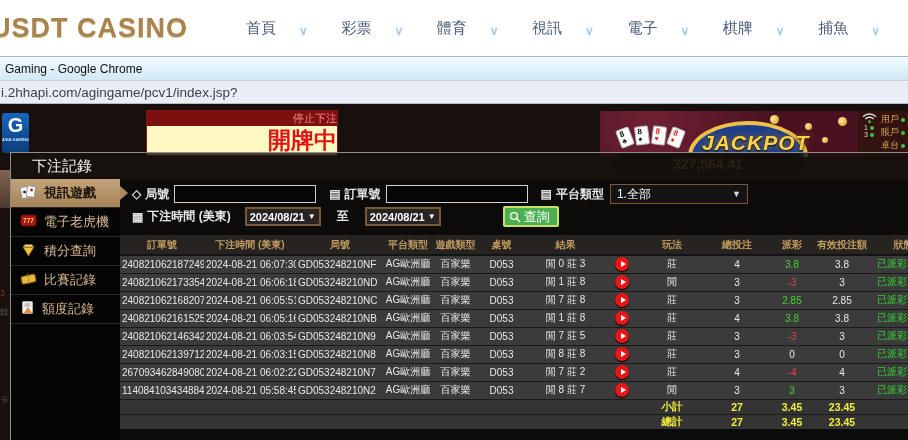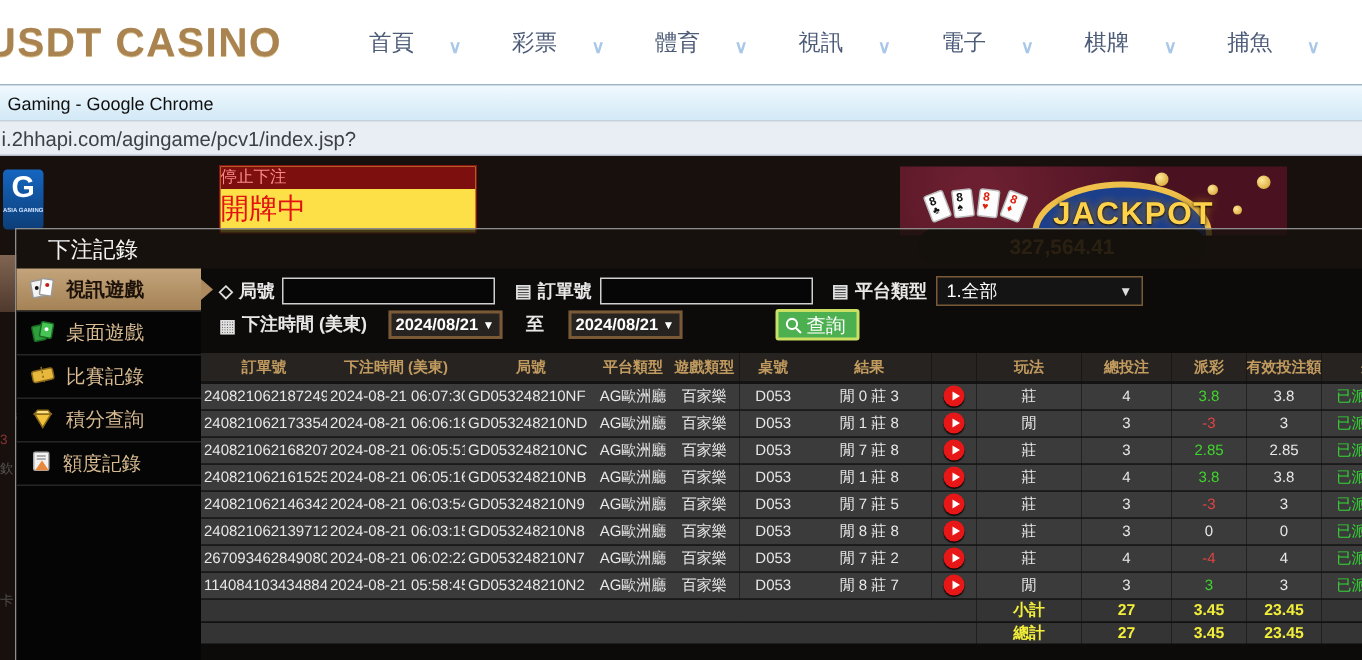--- a/index.html
+++ b/index.html
@@ -29,8 +29,8 @@
     text-align:center; font-weight:bold; overflow:hidden; }
   .ag-logo .g { font-size:20px; line-height:24px; display:block; }
   .ag-logo .sub { font-size:4px; display:block; color:#cfe2ff; }
-  .stop-banner { position:absolute; left:146px; top:6px; width:172px; height:46px;
-    background:#fde047; border:1px solid #8a1313; text-align:left; overflow:hidden; }
+  .stop-banner { position:absolute; left:146px; top:6px; width:192px; height:46px;
+    background:#fef9c3; border:1px solid #8a1313; text-align:right; overflow:hidden; }
   .stop-line1 { background:#7d0f0f; color:#ff8a8a; font-size:11px; line-height:15px; }
   .stop-line2 { color:#e31212; font-size:19px; font-weight:normal; line-height:28px; }
   .jackpot { position:absolute; left:600px; top:7px; width:258px; height:46px;

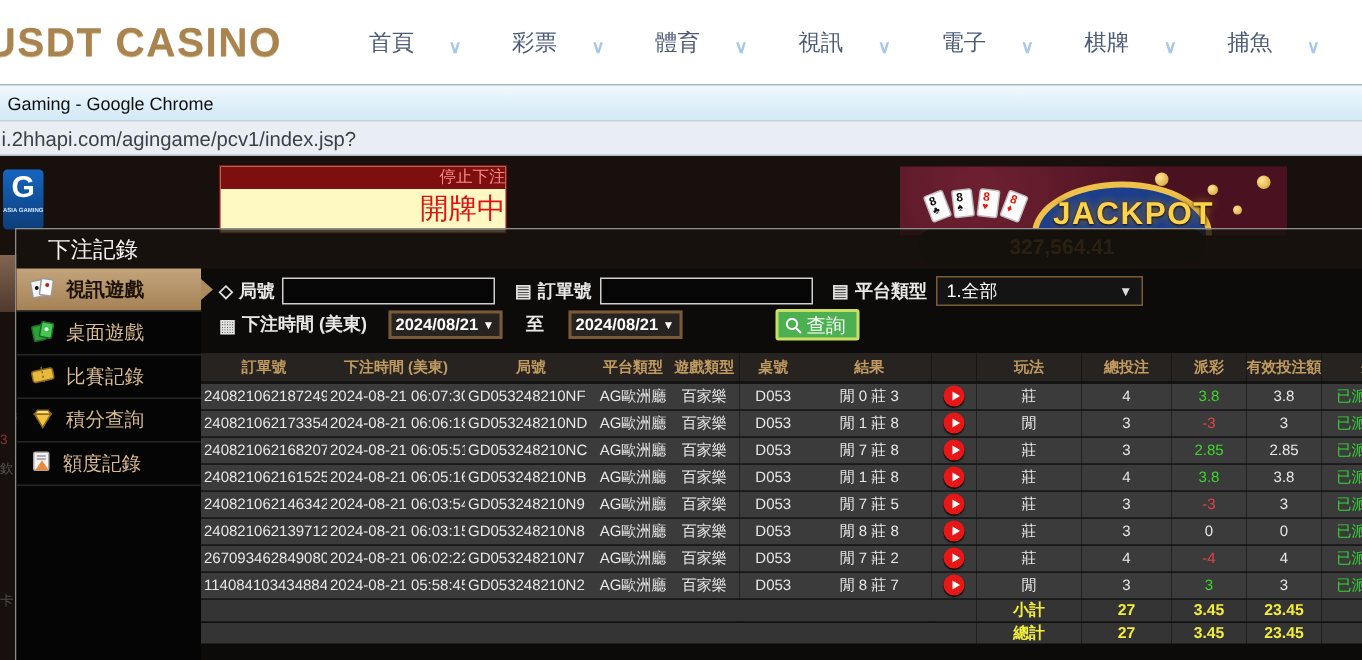--- a/index.html
+++ b/index.html
@@ -181,6 +181,17 @@
         <div class="mini-card" style="left: 69px; top: 17px; transform: rotate(21deg); color: rgb(221, 34, 17);">8<span class="suit">♦</span></div>
       </div>
     <div class="jp-text">JACKPOT</div>
+  </div>
+  <div class="side-panel">
+    <div class="wifi-col">
+      <svg width="15" height="11" viewBox="0 0 16 12">
+        <path d="M1 4 A10 10 0 0 1 15 4" stroke="#ddd" stroke-width="1.6" fill="none"></path>
+        <path d="M3.5 6.5 A6.5 6.5 0 0 1 12.5 6.5" stroke="#ddd" stroke-width="1.6" fill="none"></path>
+        <circle cx="8" cy="9.5" r="1.6" fill="#3ec43e"></circle>
+      </svg>
+      <span id="wifi-nums">1<span class="gdot"></span><br>3<span class="gdot"></span></span>
+    </div>
+    <div class="info-col" id="info-lines">用戶<span class="gdot"></span><br>賬戶<span class="gdot"></span><br>卓台<span class="gdot"></span></div>
   </div>
   <div class="jp-amount-pill">327,564.41</div>
   <div id="frags">

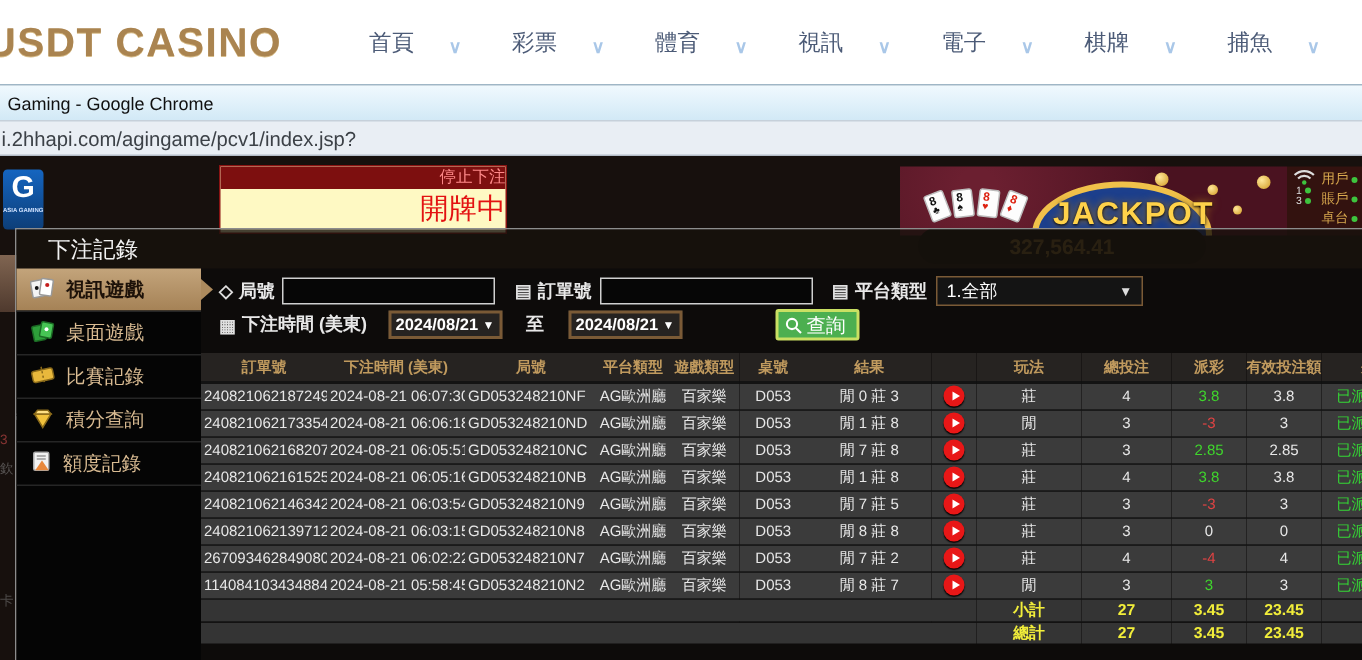--- a/index.html
+++ b/index.html
@@ -32,7 +32,7 @@
   .stop-banner { position:absolute; left:146px; top:6px; width:192px; height:46px;
     background:#fef9c3; border:1px solid #8a1313; text-align:right; overflow:hidden; }
   .stop-line1 { background:#7d0f0f; color:#ff8a8a; font-size:11px; line-height:15px; }
-  .stop-line2 { color:#e31212; font-size:19px; font-weight:normal; line-height:28px; }
+  .stop-line2 { color:#e31212; font-size:23px; font-weight:bold; line-height:28px; }
   .jackpot { position:absolute; left:600px; top:7px; width:258px; height:46px;
     background:radial-gradient(circle at 20% 30%,#6b1f30 6%,#4a1220 60%); overflow:hidden; }
   .jp-arch { position:absolute; left:88px; top:10px; width:120px; height:70px;

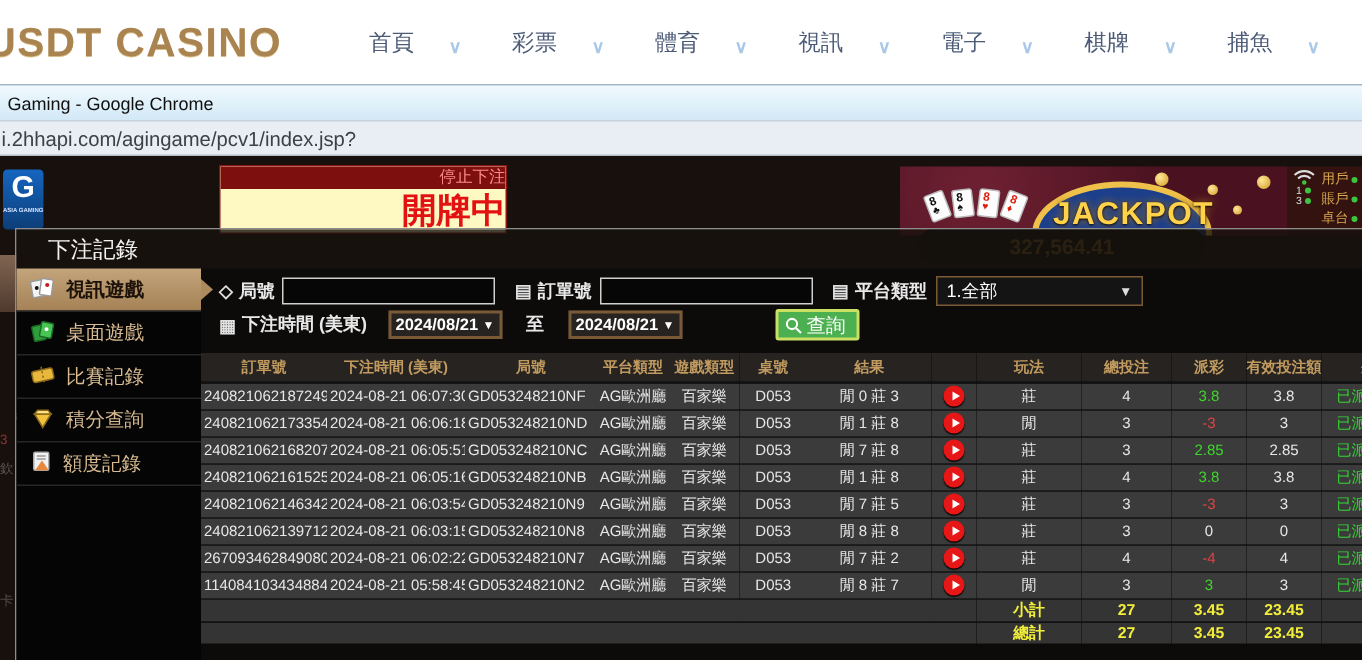--- a/index.html
+++ b/index.html
@@ -38,7 +38,7 @@
   .jp-arch { position:absolute; left:88px; top:10px; width:120px; height:70px;
     border-radius:50%; background:#1c3f8c; border:4px solid #f0c14a; }
   .jp-text { position:absolute; left:102px; top:20px; font-size:21px; font-weight:800;
-    color:#ffd24a; text-shadow:0 1px 2px #000, 0 0 6px #a5731a; letter-spacing:1px; }
+    font-style:italic; color:#ffd24a; text-shadow:0 1px 2px #000, 0 0 6px #a5731a; letter-spacing:1px; }
   .coin { position:absolute; width:9px; height:9px; border-radius:50%;
     background:radial-gradient(circle at 35% 35%,#ffe89a,#d19a22); }
   .mini-card { position:absolute; width:14px; height:19px; background:#fdfdfd; border-radius:2px;

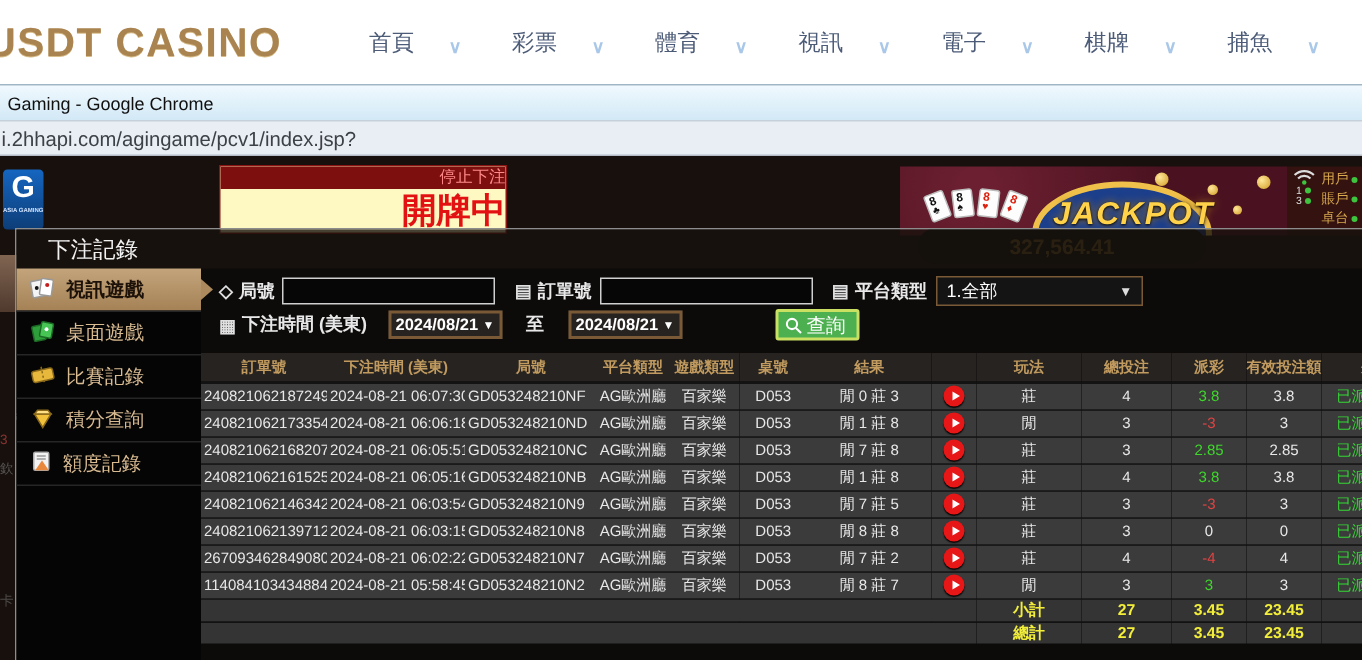--- a/index.html
+++ b/index.html
@@ -62,7 +62,7 @@
   .modal-title { height:26px; background:rgba(22,17,13,0.8); color:#f2f2f2;
     font-size:15px; display:flex; align-items:center; padding-left:21px; }
   .modal-body { display:flex; height:calc(100% - 26px); }
-  .sidebar { width:123px; background:#050505; }
+  .sidebar { width:109px; background:#050505; }
   .side-item { height:29px; display:flex; align-items:center; gap:7px; padding-left:9px;
     color:#d9bb92; font-size:13px; border-bottom:1px solid #262626; position:relative; cursor:pointer; }
   .side-item.active { background:linear-gradient(#c3a47b,#a58256); color:#1d1209; font-weight:bold; }

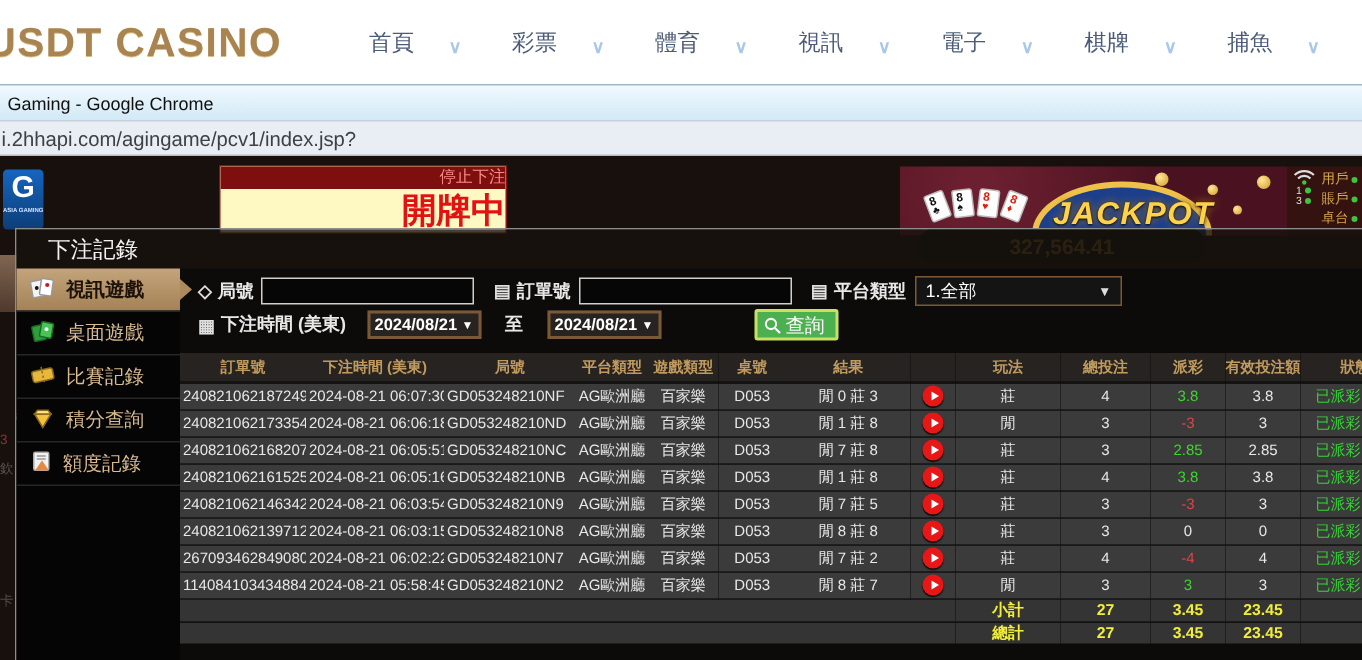--- a/index.html
+++ b/index.html
@@ -216,6 +216,13 @@
       <span class="lbl">視訊遊戲</span>
     </div>
 
+    <div class="side-item">
+      <span class="ic"><svg width="17" height="15" viewBox="0 0 17 15">
+      <rect x="1" y="2" width="15" height="11" rx="2" fill="#a91515" stroke="#6e0c0c"></rect>
+      <text x="8.5" y="10" font-size="6.5" font-weight="bold" fill="#ffd24a" text-anchor="middle">777</text>
+    </svg></span>
+      <span class="lbl">電子老虎機</span>
+    </div>
 
     <div class="side-item">
       <span class="ic"><svg width="17" height="15" viewBox="0 0 17 15">

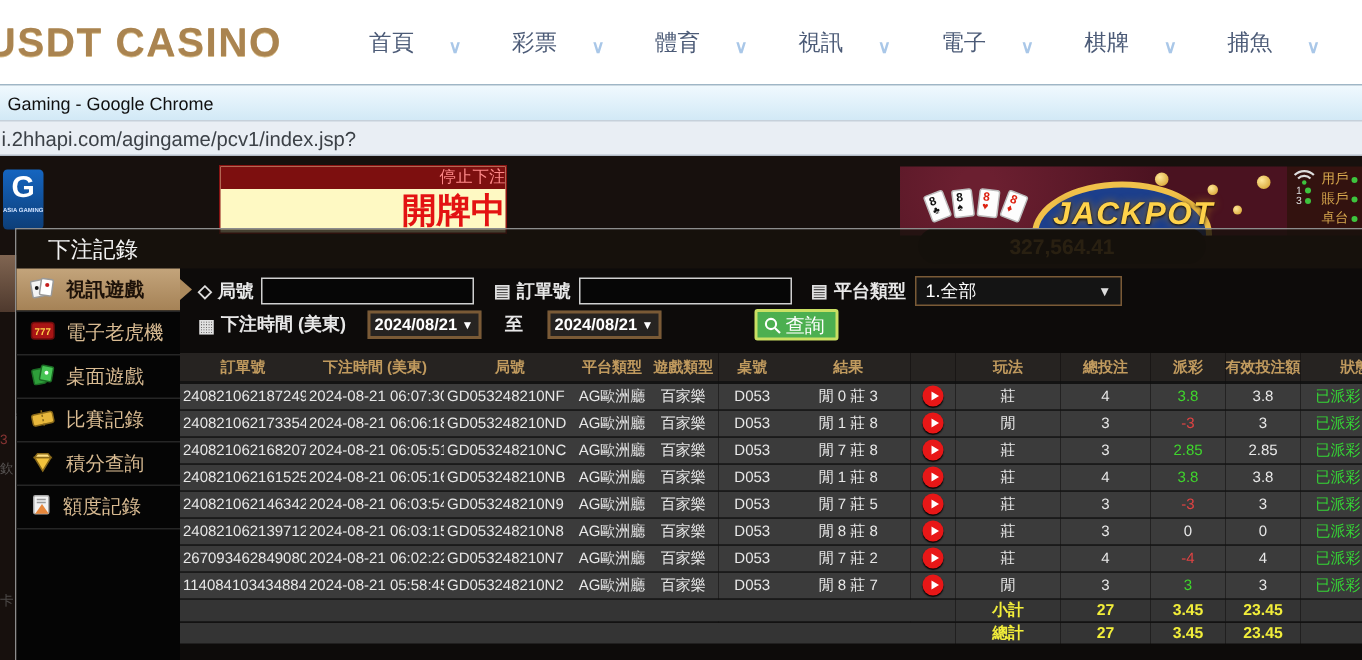--- a/index.html
+++ b/index.html
@@ -224,14 +224,6 @@
       <span class="lbl">電子老虎機</span>
     </div>
 
-    <div class="side-item">
-      <span class="ic"><svg width="17" height="15" viewBox="0 0 17 15">
-      <rect x="2" y="4" width="8" height="10" rx="1" fill="#2e9e3a" stroke="#1b6b24" transform="rotate(-12 6 9)"></rect>
-      <rect x="7" y="2" width="8" height="10" rx="1" fill="#46c454" stroke="#1b6b24" transform="rotate(10 11 7)"></rect>
-      <circle cx="11" cy="6.5" r="1.3" fill="#fff"></circle>
-    </svg></span>
-      <span class="lbl">桌面遊戲</span>
-    </div>
 
     <div class="side-item">
       <span class="ic"><svg width="17" height="14" viewBox="0 0 17 14">

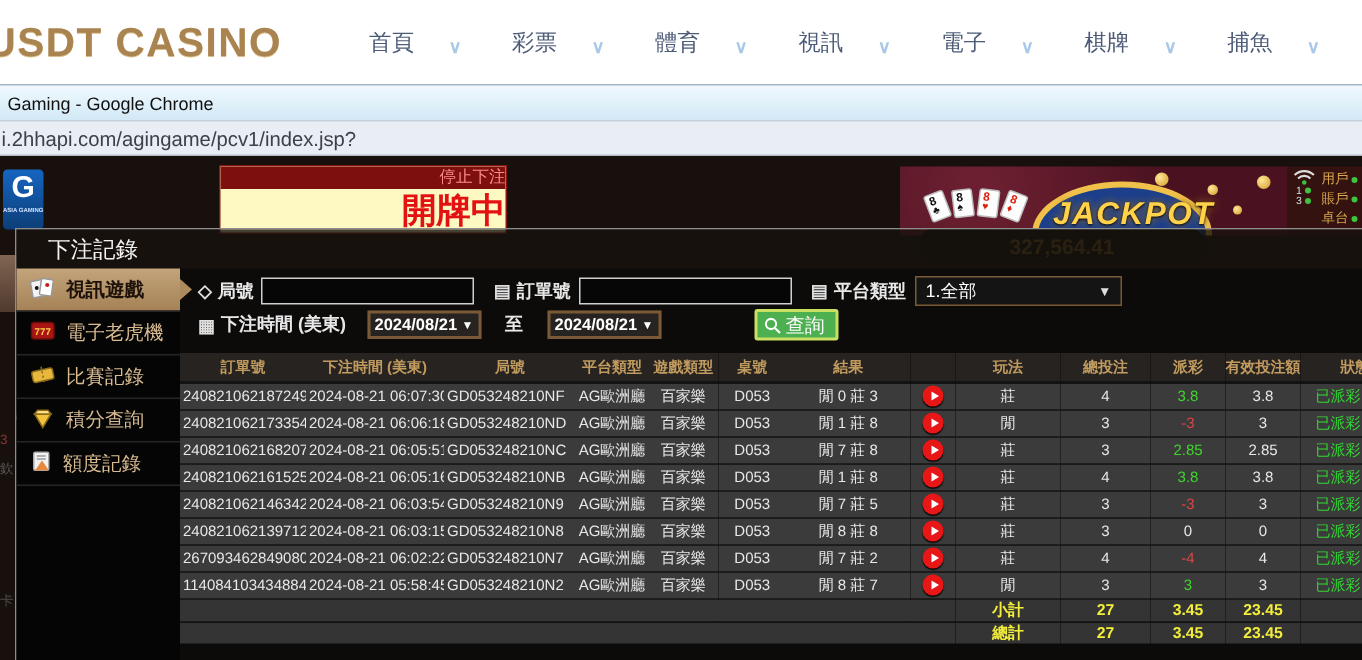--- a/index.html
+++ b/index.html
@@ -227,18 +227,18 @@
 
     <div class="side-item">
       <span class="ic"><svg width="17" height="14" viewBox="0 0 17 14">
+      <polygon points="3,4 14,4 8.5,13" fill="#f2c23c" stroke="#8a6a1a"></polygon>
+      <polygon points="5,1.5 12,1.5 14,4 3,4" fill="#ffe084" stroke="#8a6a1a"></polygon>
+    </svg></span>
+      <span class="lbl">積分查詢</span>
+    </div>
+
+    <div class="side-item">
+      <span class="ic"><svg width="17" height="14" viewBox="0 0 17 14">
       <rect x="1.5" y="3.5" width="14" height="7.5" rx="1.5" fill="#e8b83c" stroke="#8a6a1a" transform="rotate(-12 8 7)"></rect>
       <line x1="8.5" y1="1.5" x2="8.5" y2="12" stroke="#8a6a1a" stroke-dasharray="1.5 1.5" transform="rotate(-12 8 7)"></line>
     </svg></span>
       <span class="lbl">比賽記錄</span>
-    </div>
-
-    <div class="side-item">
-      <span class="ic"><svg width="17" height="14" viewBox="0 0 17 14">
-      <polygon points="3,4 14,4 8.5,13" fill="#f2c23c" stroke="#8a6a1a"></polygon>
-      <polygon points="5,1.5 12,1.5 14,4 3,4" fill="#ffe084" stroke="#8a6a1a"></polygon>
-    </svg></span>
-      <span class="lbl">積分查詢</span>
     </div>
 
     <div class="side-item">

